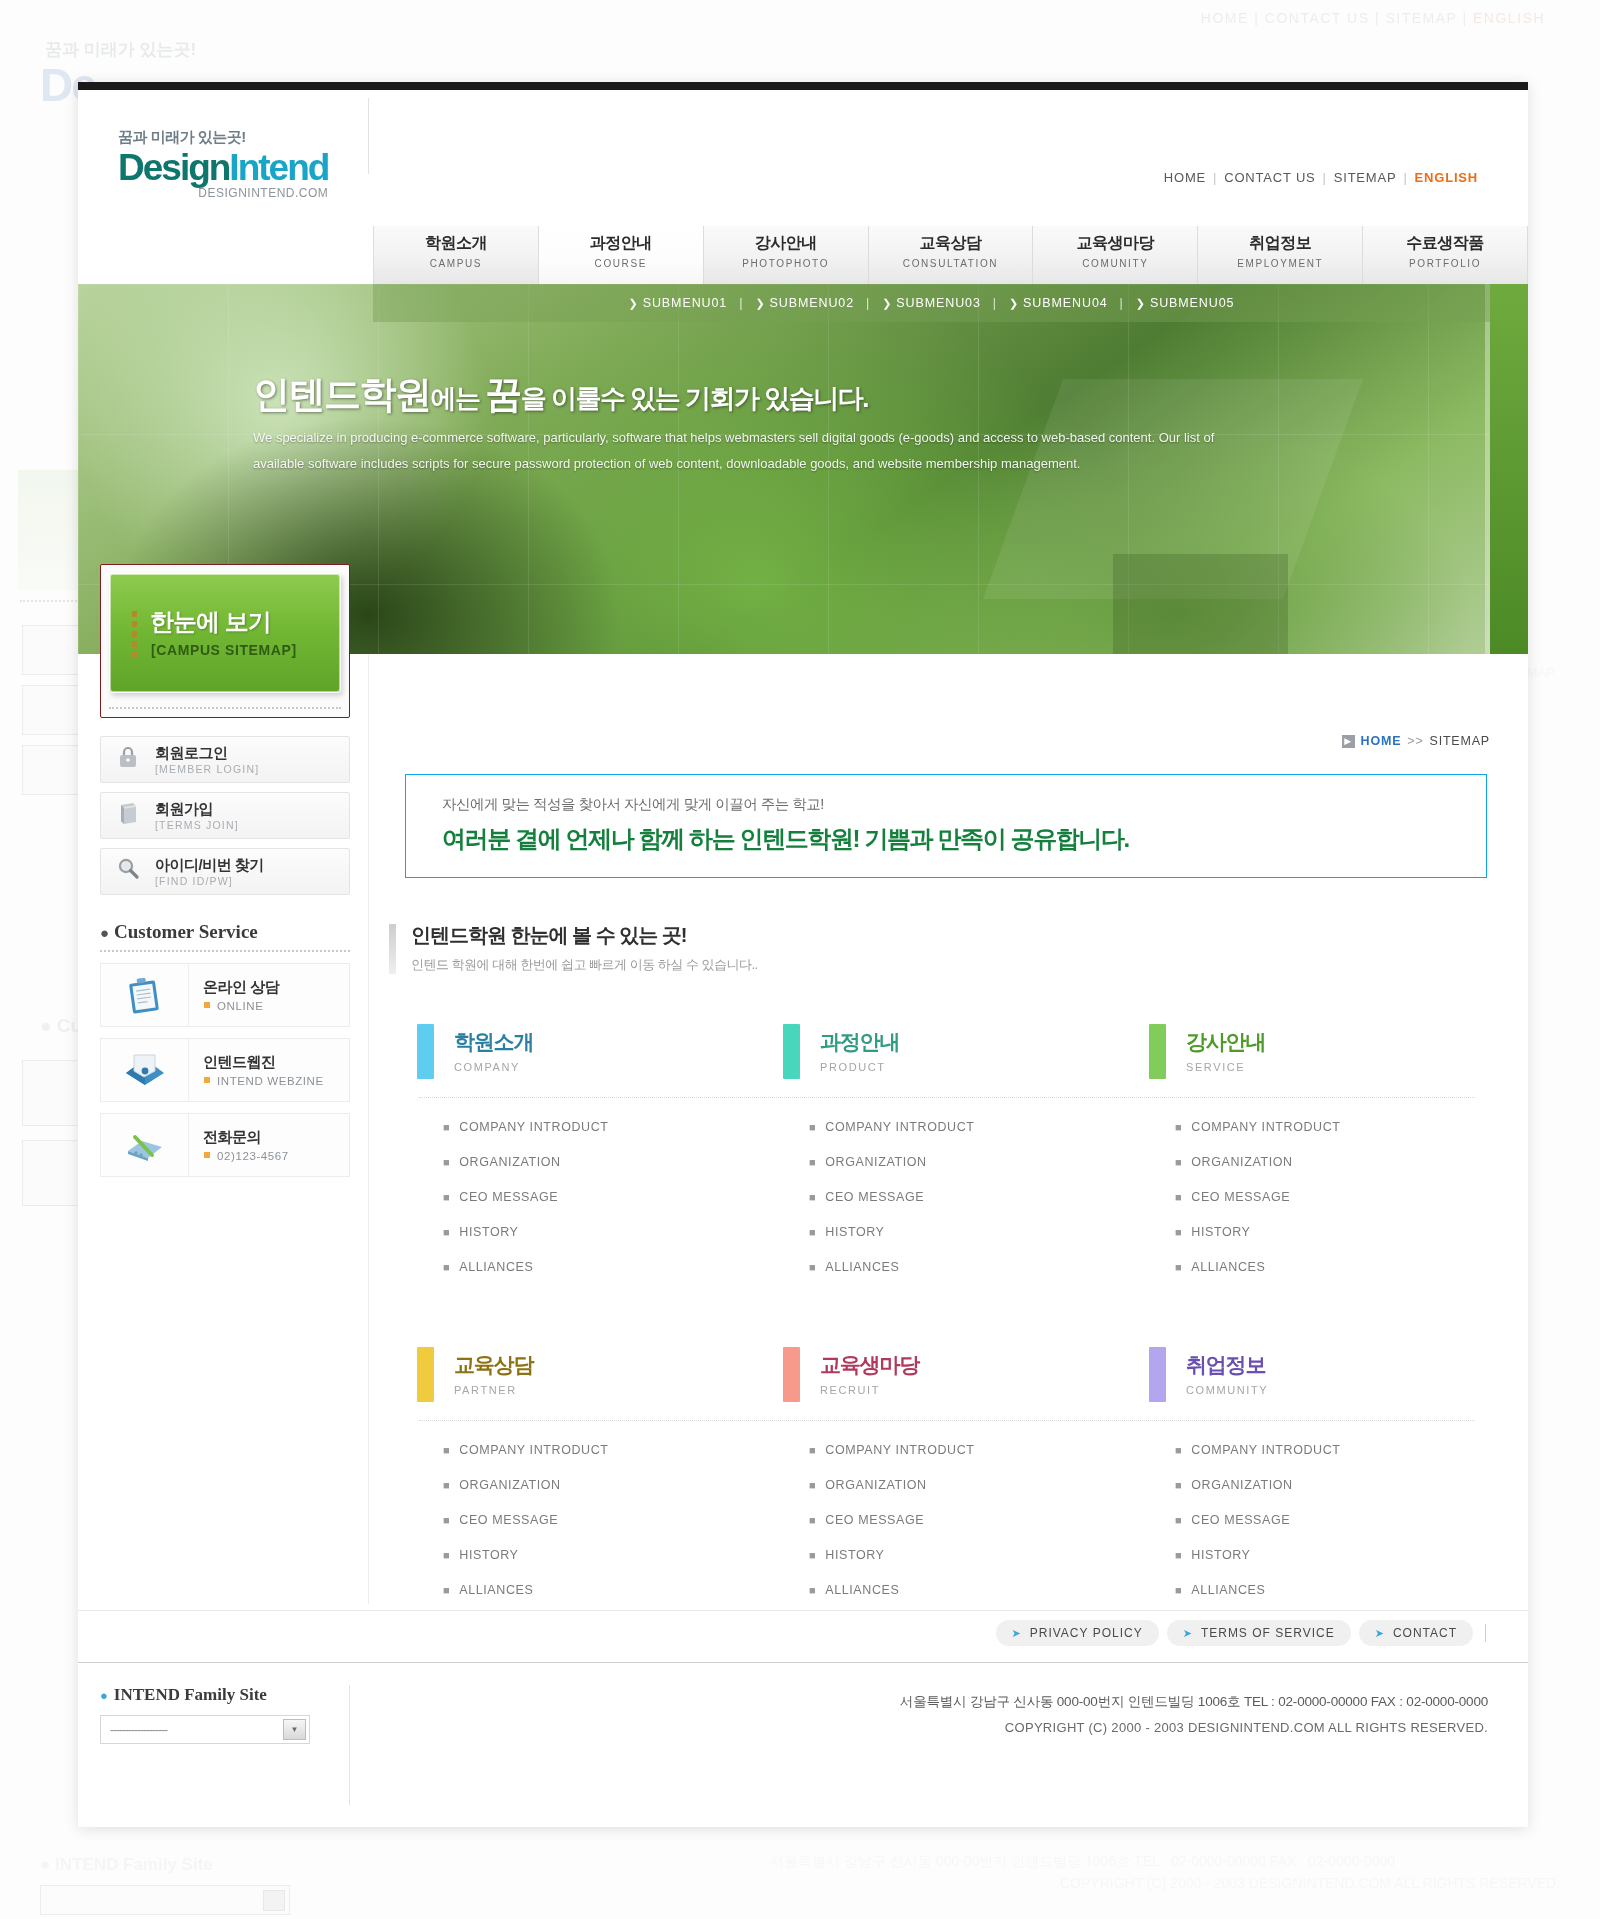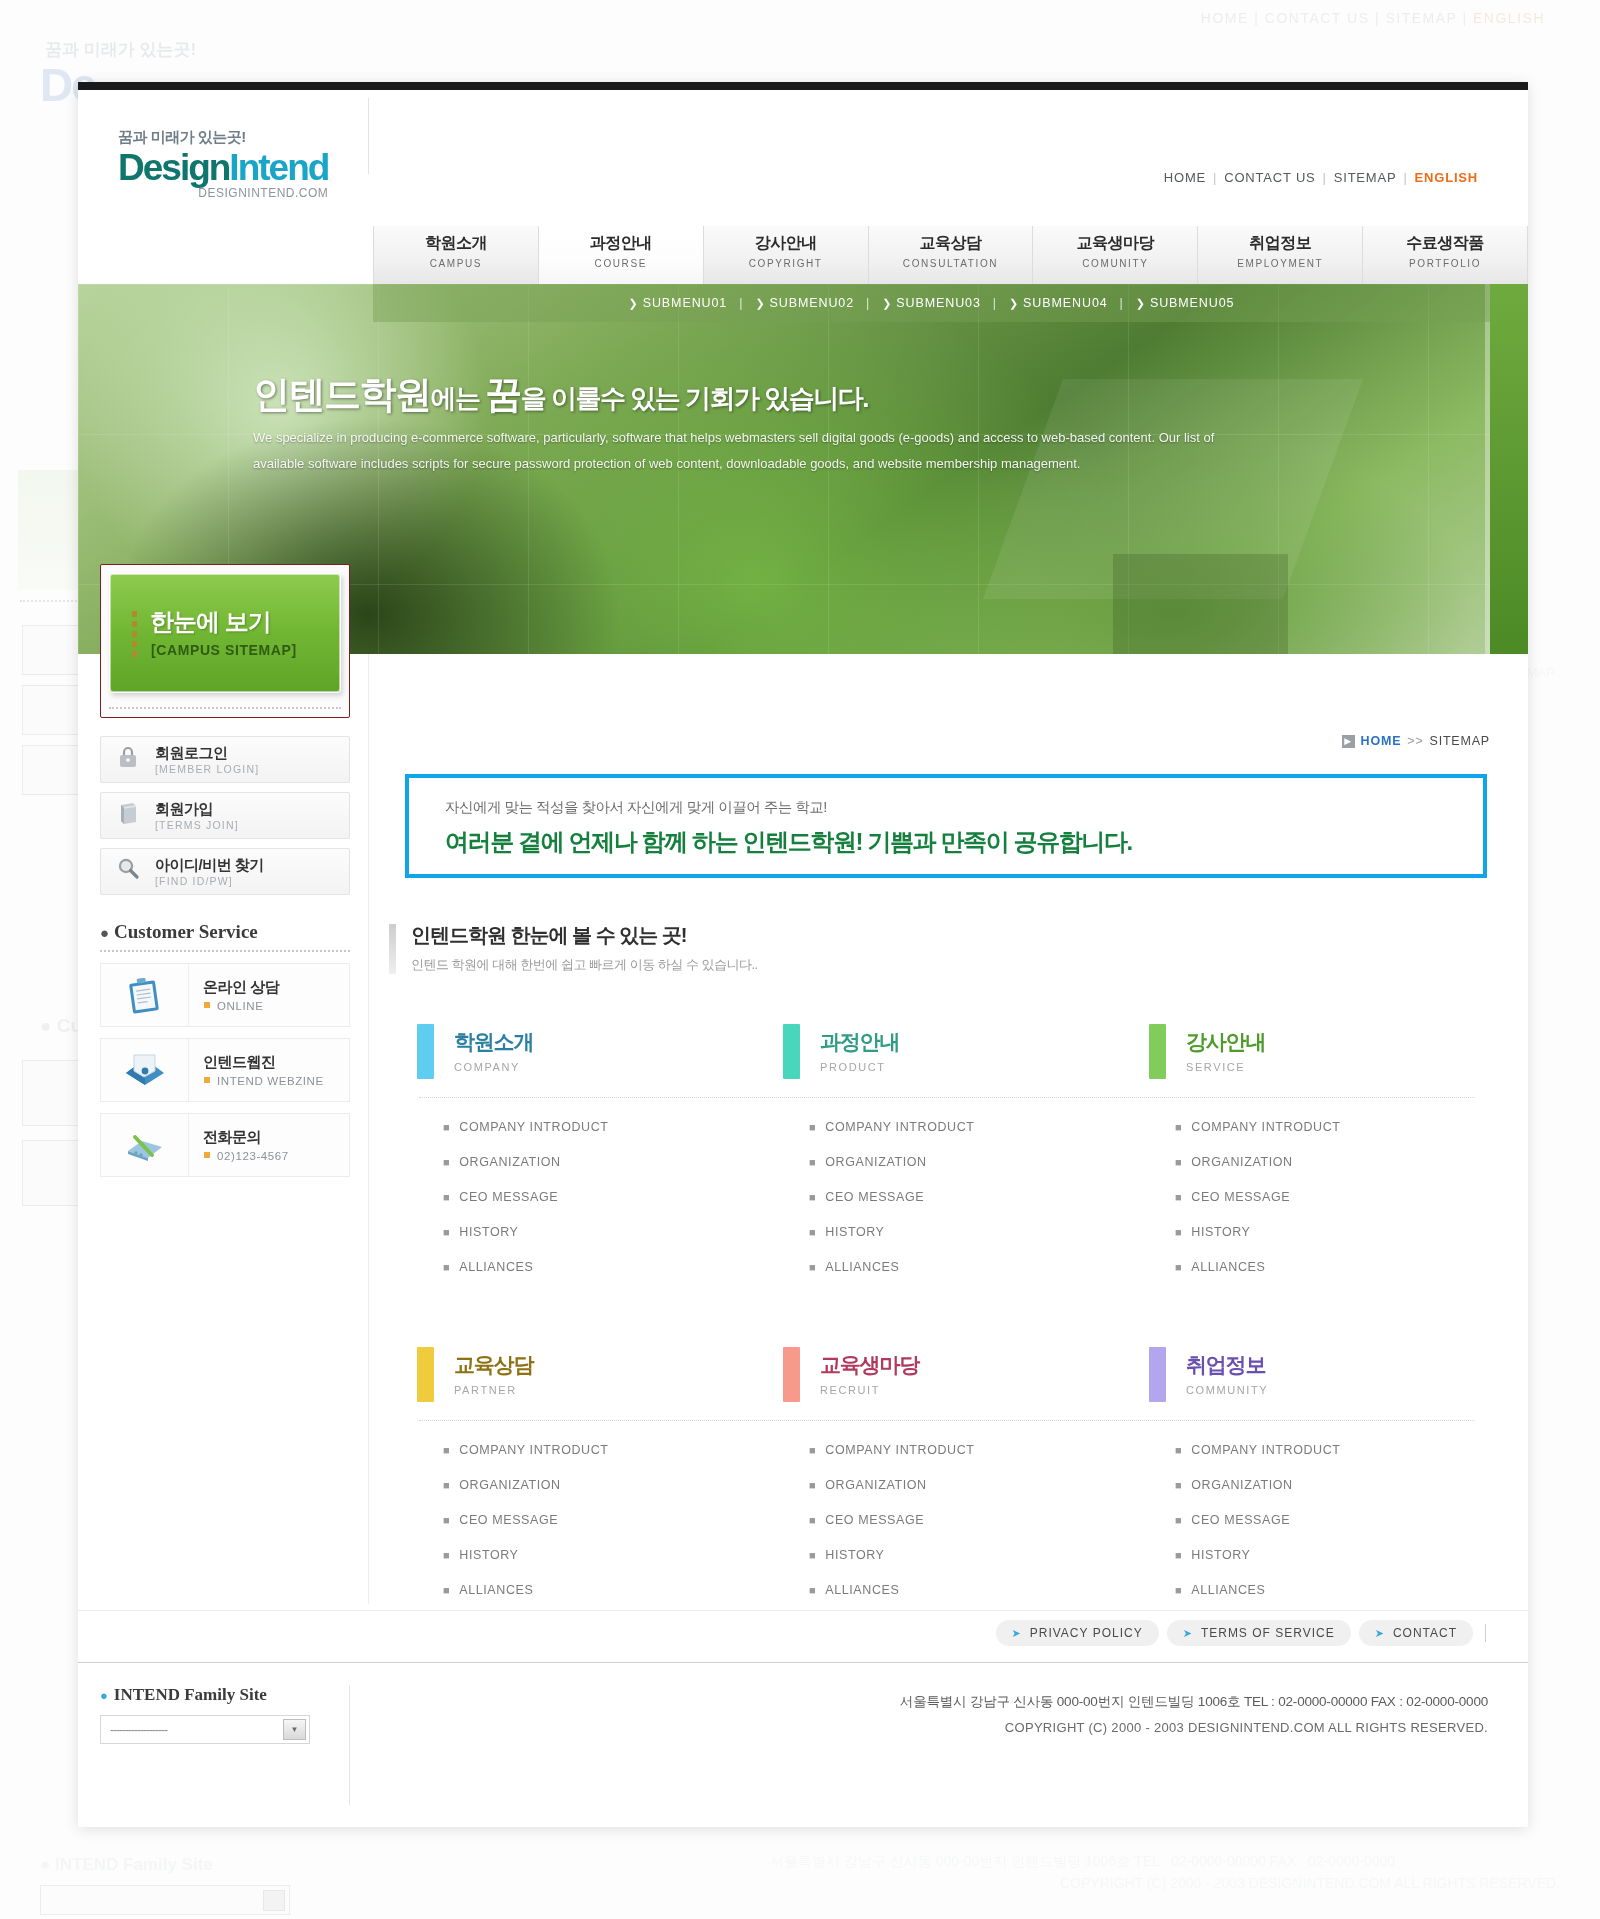--- a/index.html
+++ b/index.html
@@ -511,7 +511,7 @@
     </div>
     <div class="gnb-item">
       <div class="gnb-ko">강사안내</div>
-      <div class="gnb-en">COPYRIGHT</div>
+      <div class="gnb-en">PHOTOPHOTO</div>
     </div>
     <div class="gnb-item">
       <div class="gnb-ko">교육상담</div>

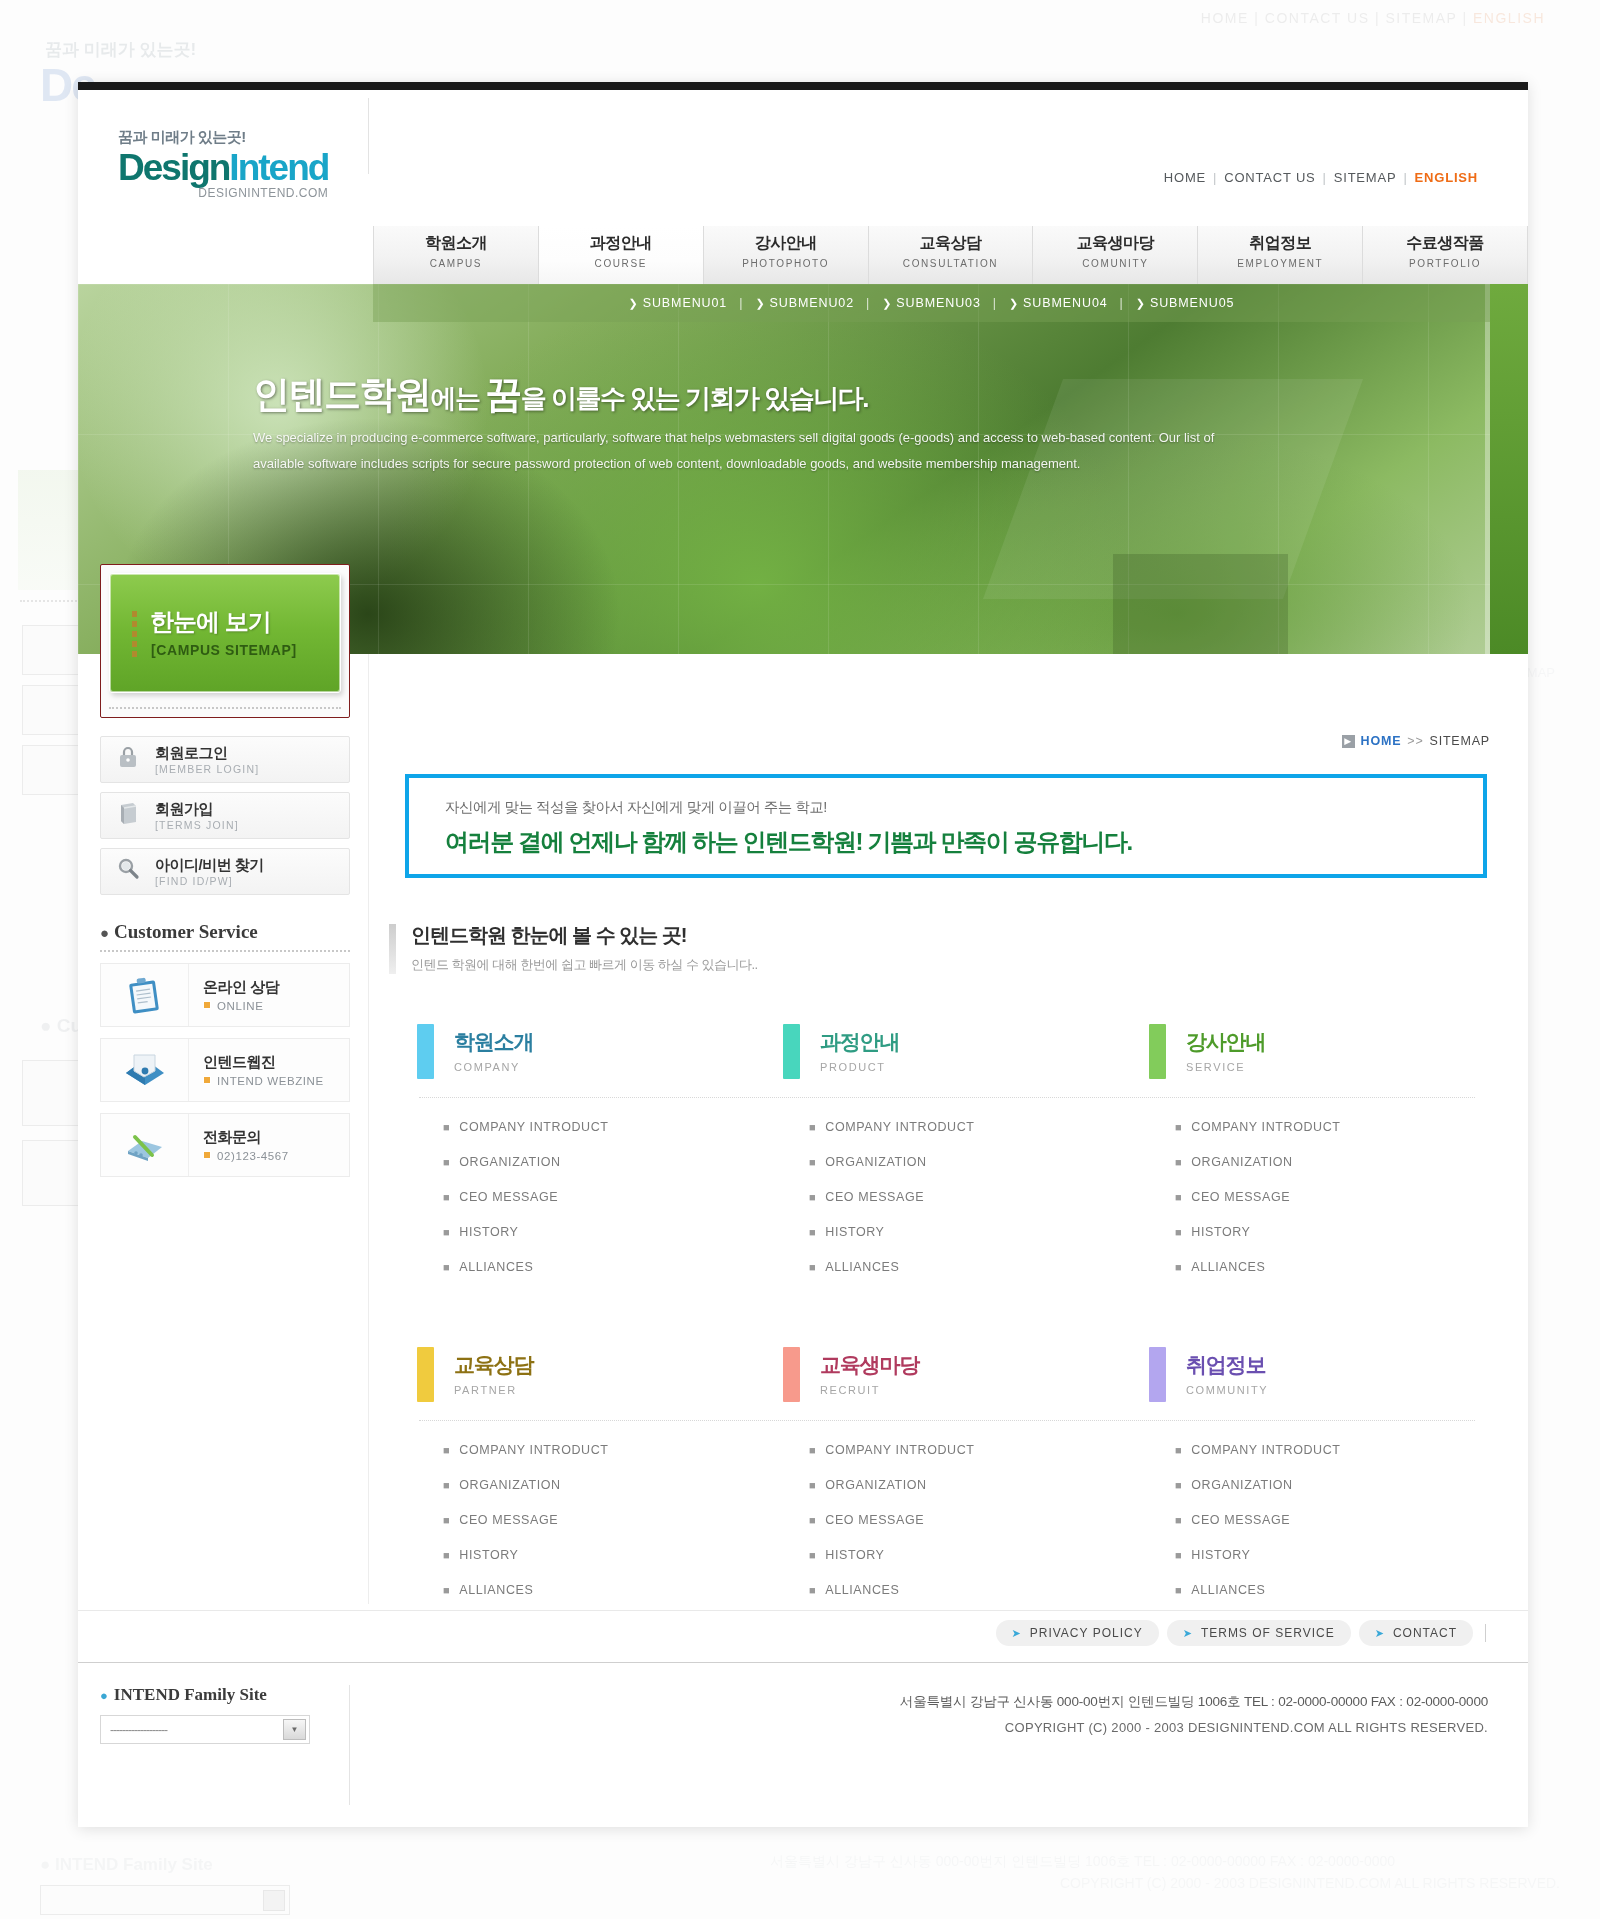--- a/index.html
+++ b/index.html
@@ -324,7 +324,7 @@
 
   .quote {
     position: absolute; top: 120px; left: 36px; width: 1082px; height: 104px;
-    border: 4px solid #0ea5e9;
+    border: 1px solid #0ea5e9;
     background: #ffffff;
     padding: 20px 0 0 36px;
   }

